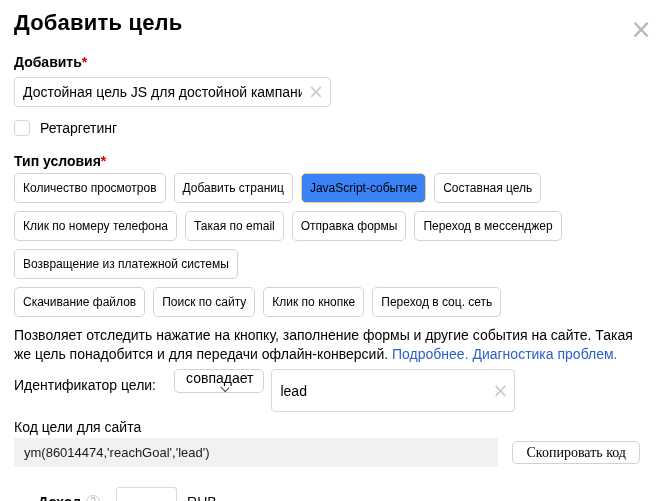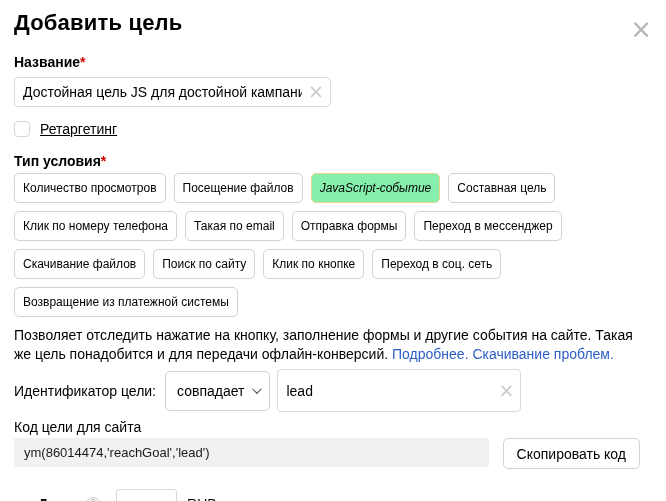--- a/index.html
+++ b/index.html
@@ -137,7 +137,7 @@
   <div class="dialog-title">Добавить цель</div>
   <button class="close-btn"><span>×</span></button>
 
-  <div class="field-label"><span>Название</span><span class="required">*</span></div>
+  <div class="field-label"><span>Добавить</span><span class="required">*</span></div>
 
   <div class="input-wrap">
     <input class="text-input" type="text" value="Достойная цель JS для достойной кампании" style="">

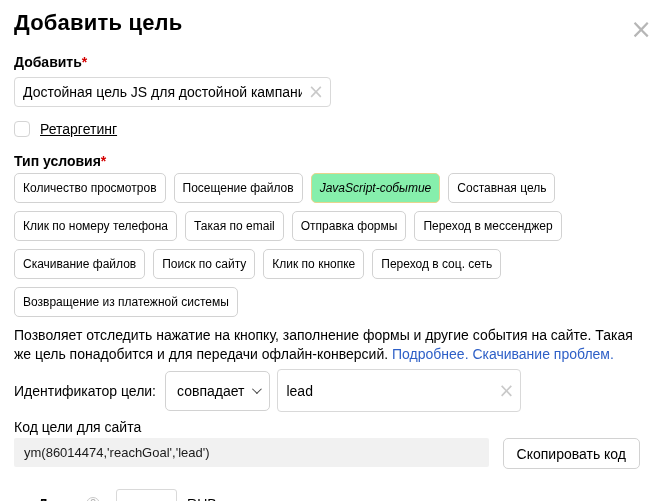--- a/index.html
+++ b/index.html
@@ -52,7 +52,7 @@
     font-family: "DejaVu Sans", sans-serif;
   }
 
-  .checkbox-row { margin-top: 13px; display: flex; align-items: flex-end; height: 17px; cursor: pointer; text-decoration: underline; }
+  .checkbox-row { margin-top: 13px; display: flex; align-items: flex-start; height: 17px; cursor: pointer; }
   .checkbox-box {
     width: 16px; height: 16px;
     border: 1px solid #d4d4d4; border-radius: 4px;

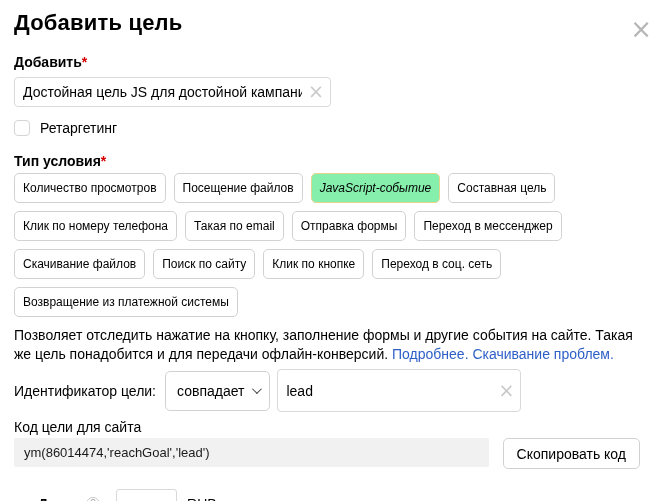--- a/index.html
+++ b/index.html
@@ -154,7 +154,7 @@
   <div class="cond-rows">
       <div class="cond-row">
         <button class="cond-btn">Количество просмотров</button>
-        <button class="cond-btn">Посещение файлов</button>
+        <button class="cond-btn">Добавить страниц</button>
         <button class="cond-btn selected">JavaScript-событие</button>
         <button class="cond-btn">Составная цель</button>
       </div>

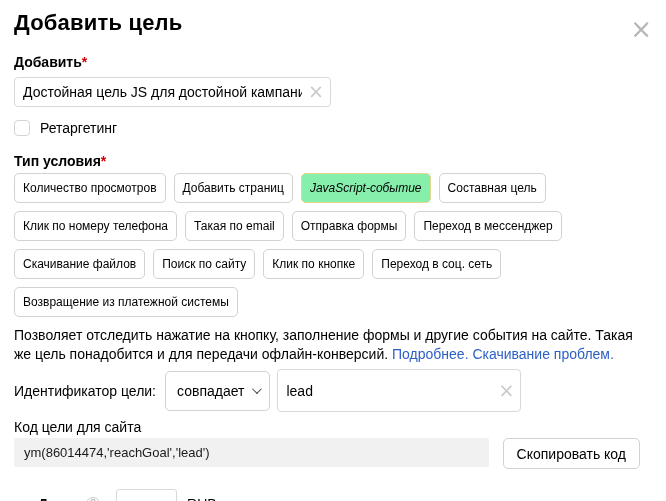--- a/index.html
+++ b/index.html
@@ -70,7 +70,7 @@
     padding: 0 8px; line-height: 28px;
     cursor: pointer; white-space: nowrap;
   }
-  .cond-btn.selected { background: #86efac; border-color: #e7d48d; font-style: italic; }
+  .cond-btn.selected { background: #3b82f6; border-color: #e7d48d; }
 
   .description { margin-top: 9px; line-height: 19px; max-width: 636px; }
   .link { color: #2d5fc7; text-decoration: none; cursor: pointer; margin-top: 28px; }

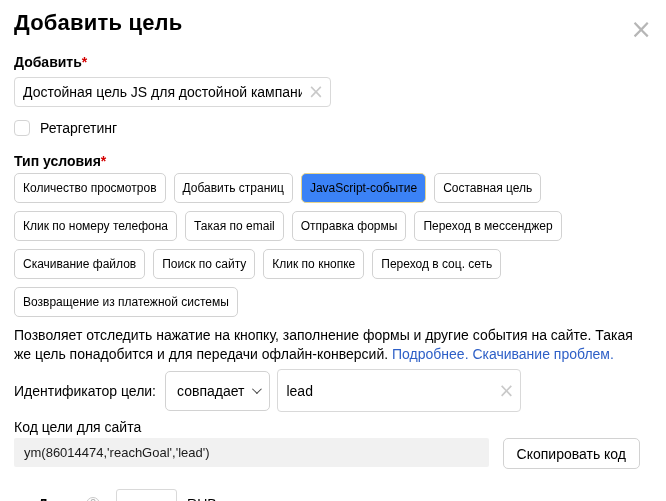--- a/index.html
+++ b/index.html
@@ -165,13 +165,13 @@
         <button class="cond-btn">Переход в мессенджер</button>
       </div>
       <div class="cond-row">
+        <button class="cond-btn">Возвращение из платежной системы</button>
+      </div>
+      <div class="cond-row">
         <button class="cond-btn">Скачивание файлов</button>
         <button class="cond-btn">Поиск по сайту</button>
         <button class="cond-btn">Клик по кнопке</button>
         <button class="cond-btn">Переход в соц. сеть</button>
-      </div>
-      <div class="cond-row">
-        <button class="cond-btn">Возвращение из платежной системы</button>
       </div>
     </div>
 

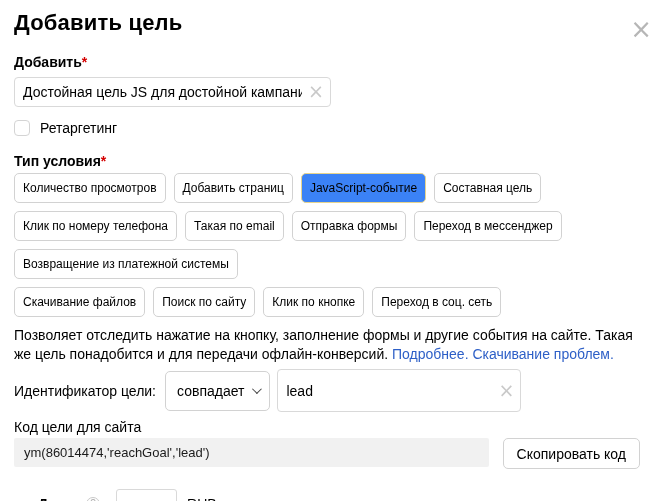--- a/index.html
+++ b/index.html
@@ -177,7 +177,7 @@
 
   <div class="description"><span>Позволяет отследить нажатие на кнопку, заполнение формы и другие события на сайте. Такая же цель понадобится и для передачи офлайн-конверсий.</span>
     <a class="link">Подробнее.</a>
-    <a class="link">Скачивание проблем.</a>
+    <a class="link">Диагностика проблем.</a>
   </div>
 
   <div class="goal-id-row">

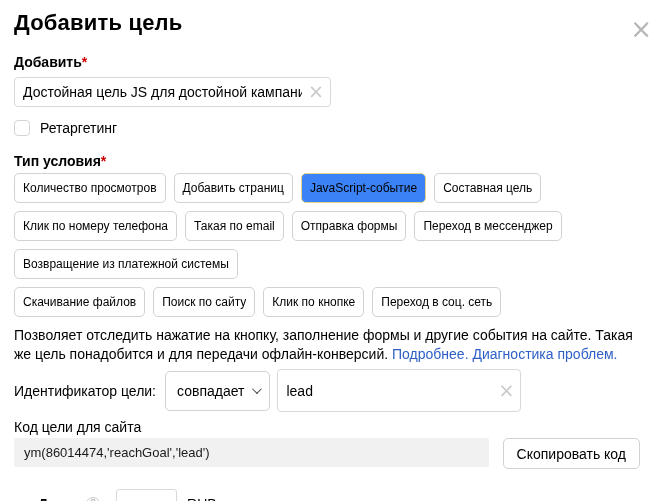--- a/index.html
+++ b/index.html
@@ -75,7 +75,7 @@
   .description { margin-top: 9px; line-height: 19px; max-width: 636px; }
   .link { color: #2d5fc7; text-decoration: none; cursor: pointer; margin-top: 28px; }
 
-  .goal-id-row { margin-top: 5px; display: flex; align-items: center; }
+  .goal-id-row { margin-top: 5px; display: flex; align-items: flex-start; }
   .goal-id-label { line-height: 32px; }
   .select-box {
     margin-left: 9px;

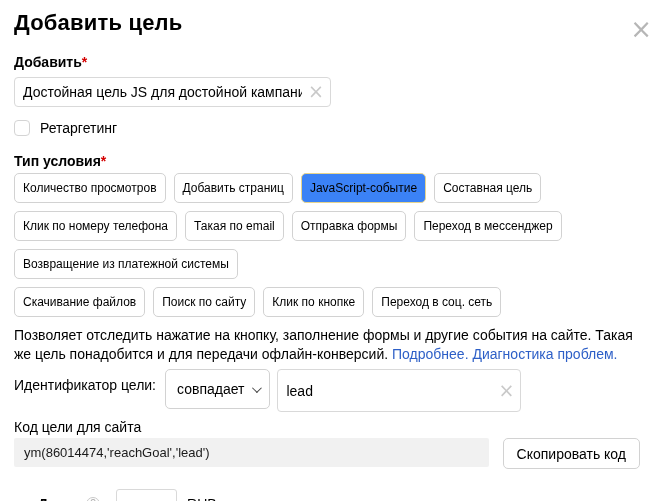--- a/index.html
+++ b/index.html
@@ -78,13 +78,14 @@
   .goal-id-row { margin-top: 5px; display: flex; align-items: flex-start; }
   .goal-id-label { line-height: 32px; }
   .select-box {
-    margin-left: 9px;
-    height: 40px;
+    margin-left: 18px;
+    height: 24px;
     border: 1px solid #d2d2d2; border-radius: 5px;
     background: #fff;
     display: flex; align-items: center;
     padding: 0 10px 0 11px;
     cursor: pointer;
+    flex-direction: column;
   }
   .chevron-down {
     width: 7px; height: 7px;

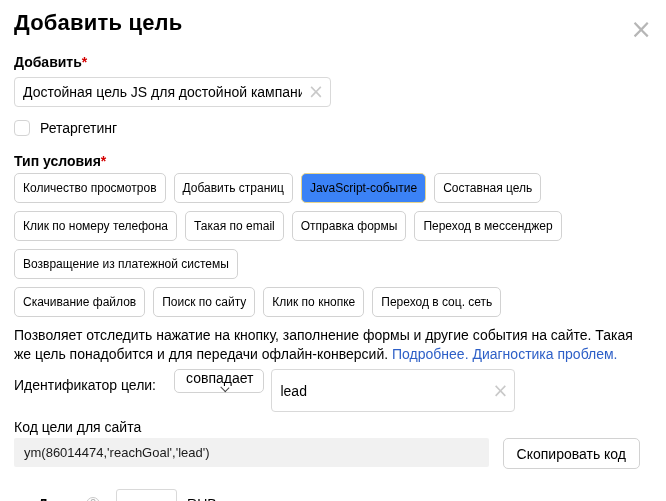--- a/index.html
+++ b/index.html
@@ -98,7 +98,7 @@
 
   .plain-label { margin-top: 7px; line-height: 17px; }
 
-  .code-row { margin-top: 2px; display: flex; align-items: flex-start; }
+  .code-row { margin-top: 2px; display: flex; align-items: center; }
   .code-box {
     width: 492px; height: 29px;
     background: #f1f1f1; border-radius: 2px;

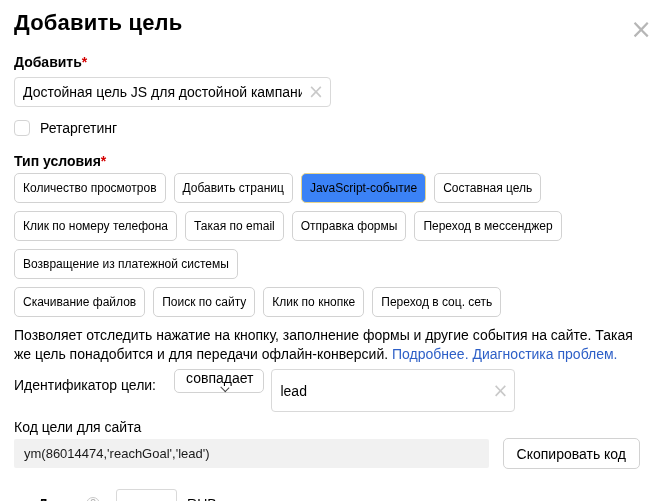--- a/index.html
+++ b/index.html
@@ -107,9 +107,9 @@
     white-space: nowrap; overflow: hidden;
   }
   .copy-btn {
-    margin-left: 14px; height: 31px;
+    margin-left: 14px; height: 23px;
     border: 1px solid #d2d2d2; border-radius: 5px;
-    background: #fff; font-size: 14px; font-family: Liberation Sans, sans-serif;
+    background: #fff; font-size: 14px; font-family: Liberation Serif, serif;
     padding: 0 13px; cursor: pointer; white-space: nowrap;
   }
 

